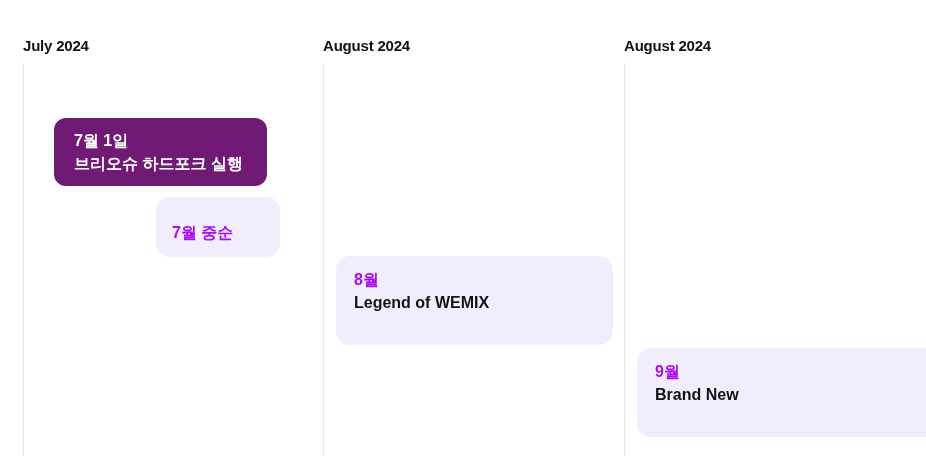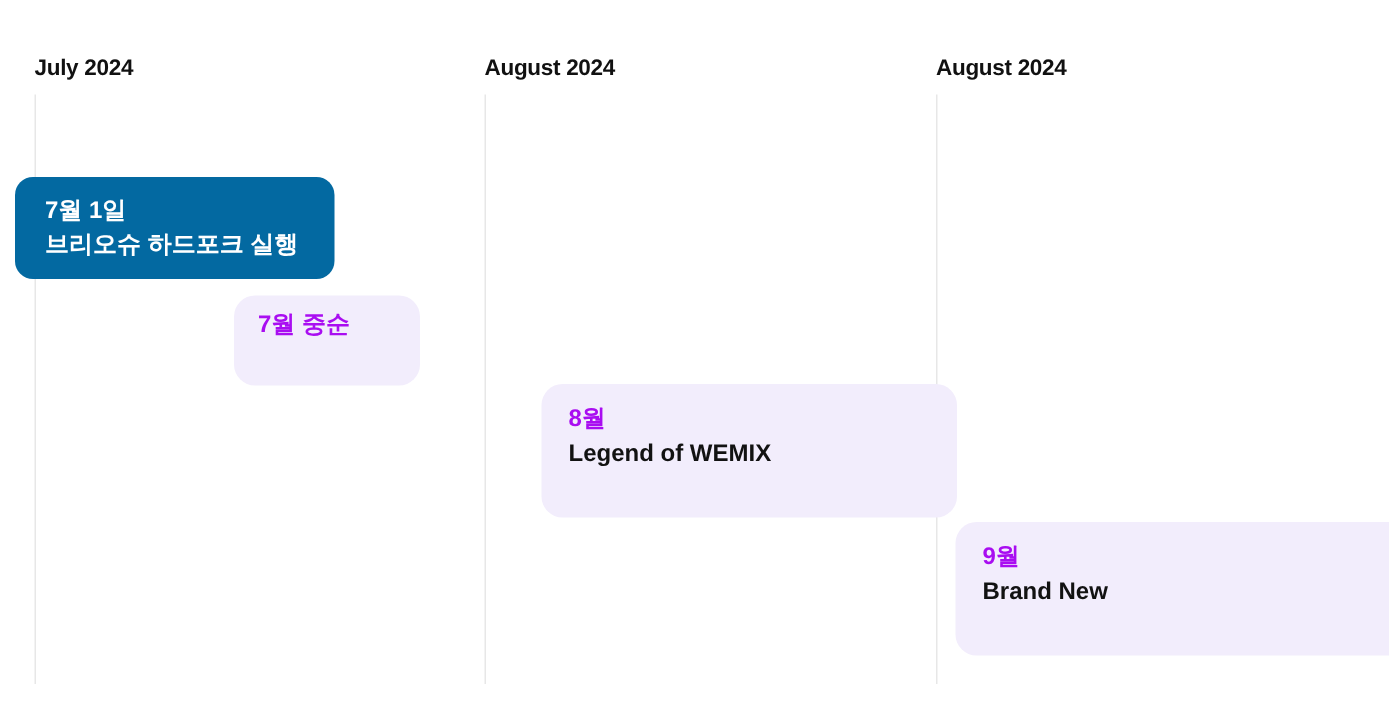--- a/index.html
+++ b/index.html
@@ -48,8 +48,9 @@
     z-index: 2;
   }
   .event-card.solid {
-    background: #0369a1;
+    background: #701a75;
     color: #ffffff;
+    margin-left: 44px;
   }
   .event-card.light {
     background: #f2edfc;

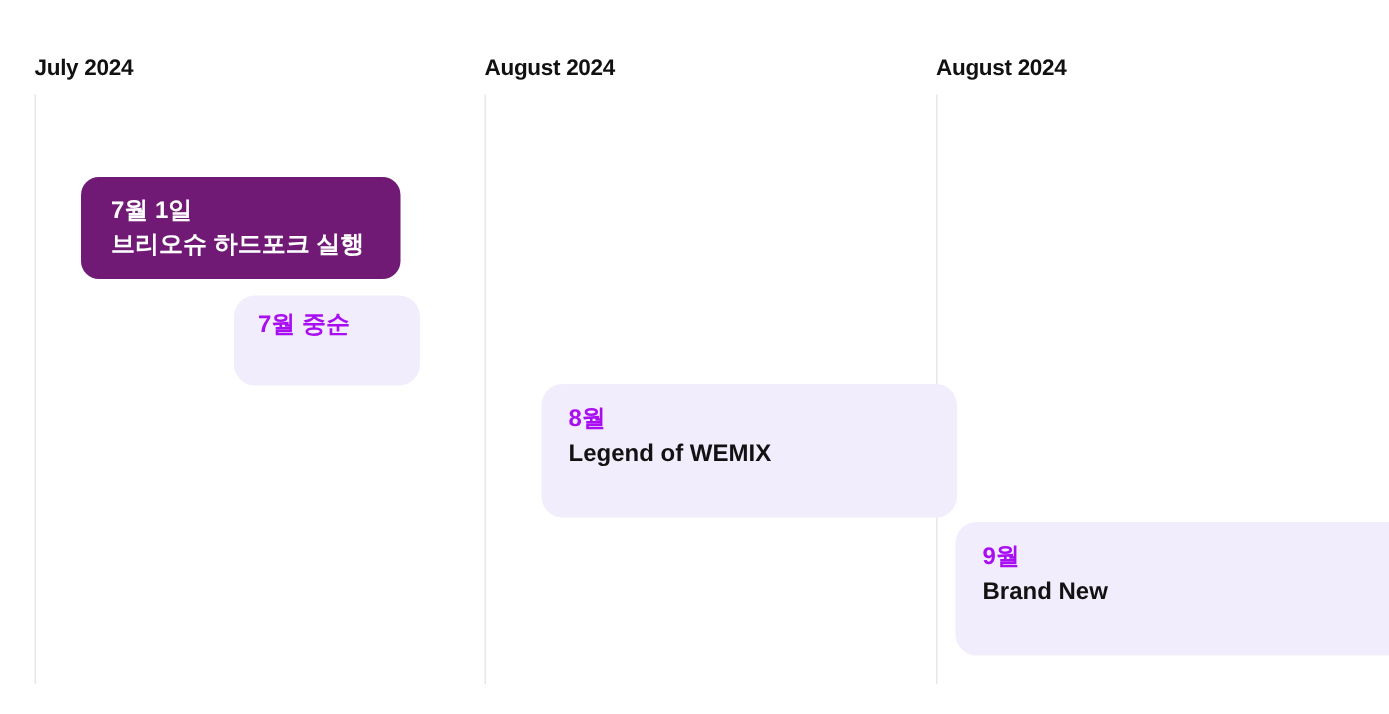--- a/index.html
+++ b/index.html
@@ -81,7 +81,7 @@
     top: 197px;
     width: 124px;
     height: 60px;
-    padding: 8px 16px;
+    padding: 24px 16px;
     border-radius: 14px;
   }
   .card-aug {

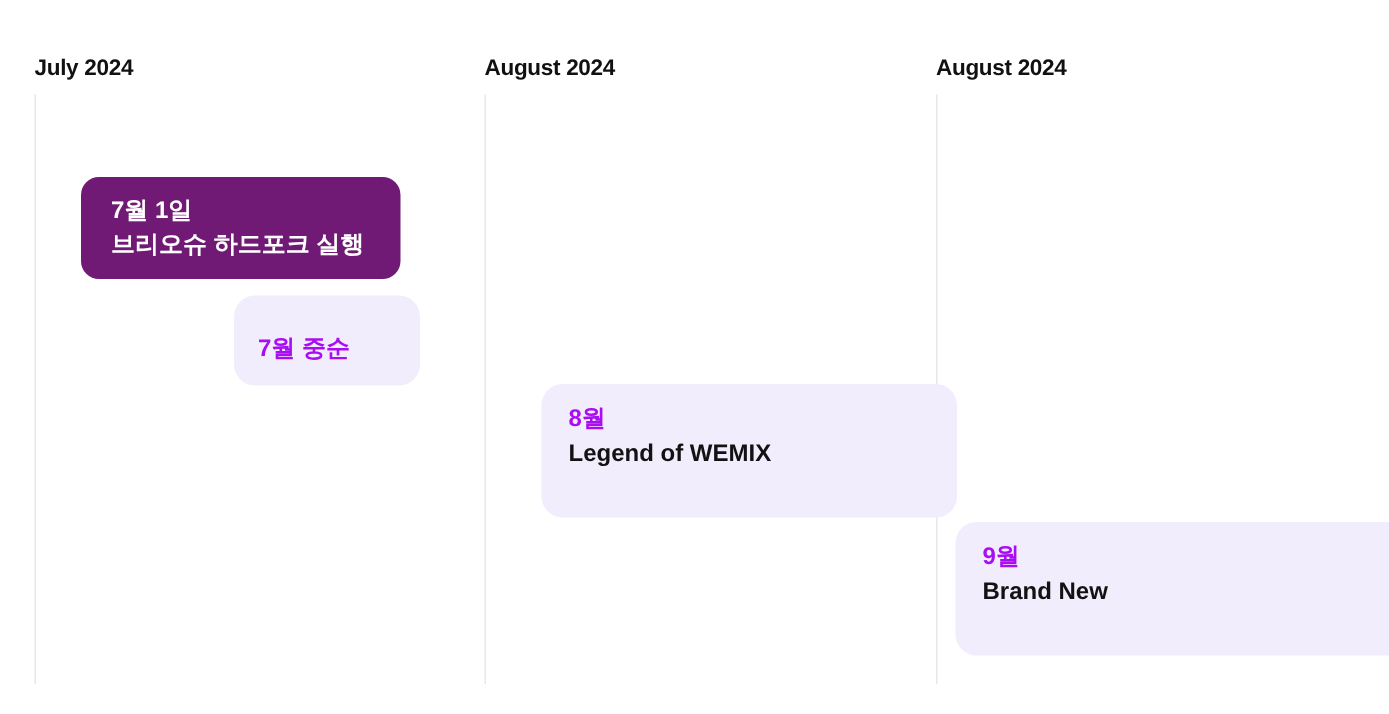--- a/index.html
+++ b/index.html
@@ -91,7 +91,6 @@
     height: 89px;
     padding: 12px 18px;
     border-radius: 14px;
-    margin-left: 25px;
   }
   .card-sep {
     left: 637px;

